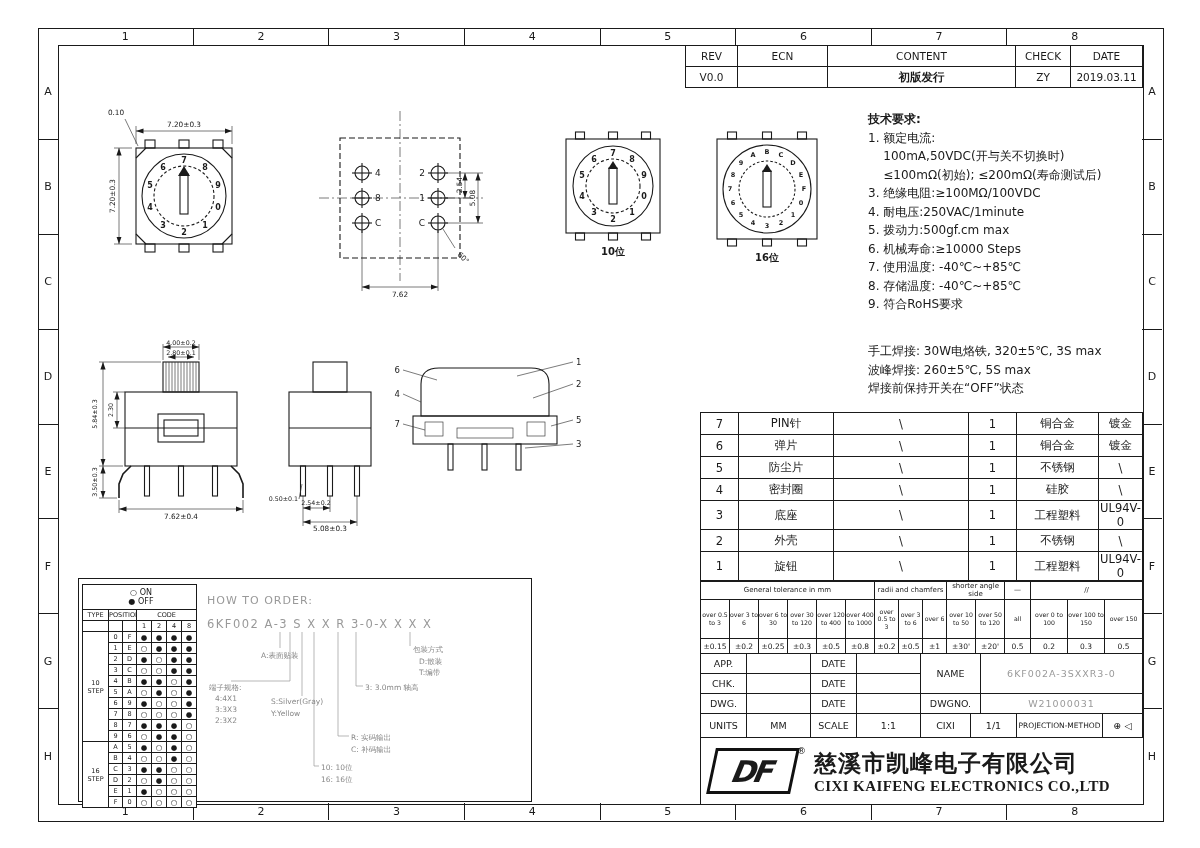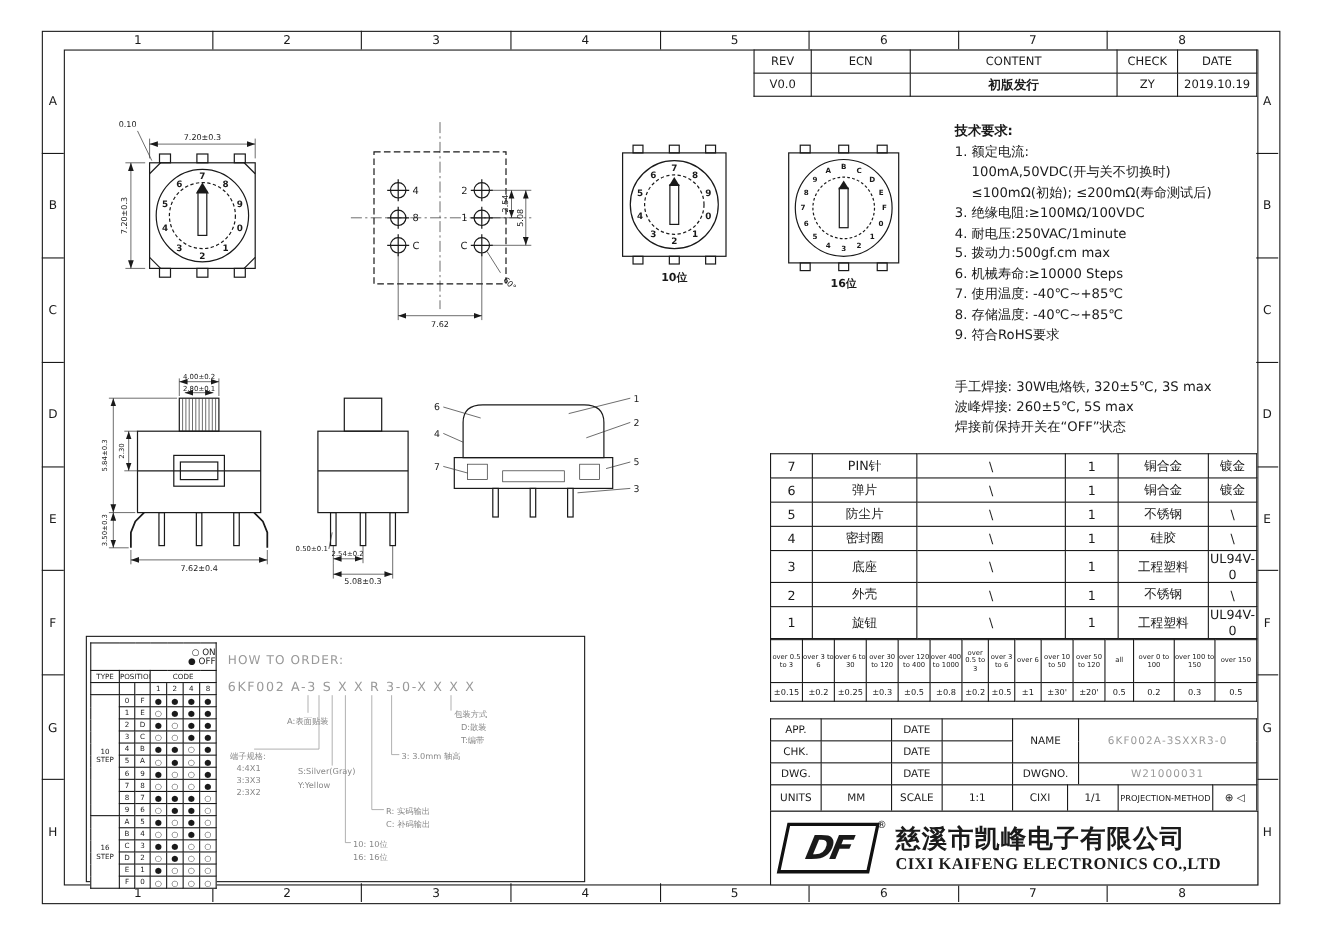--- a/index.html
+++ b/index.html
@@ -137,7 +137,7 @@
       <td></td>
       <td class="content-val">初版发行</td>
       <td>ZY</td>
-      <td>2019.10.19</td>
+      <td>2019.03.11</td>
     </tr>
   </tbody>
     </table>

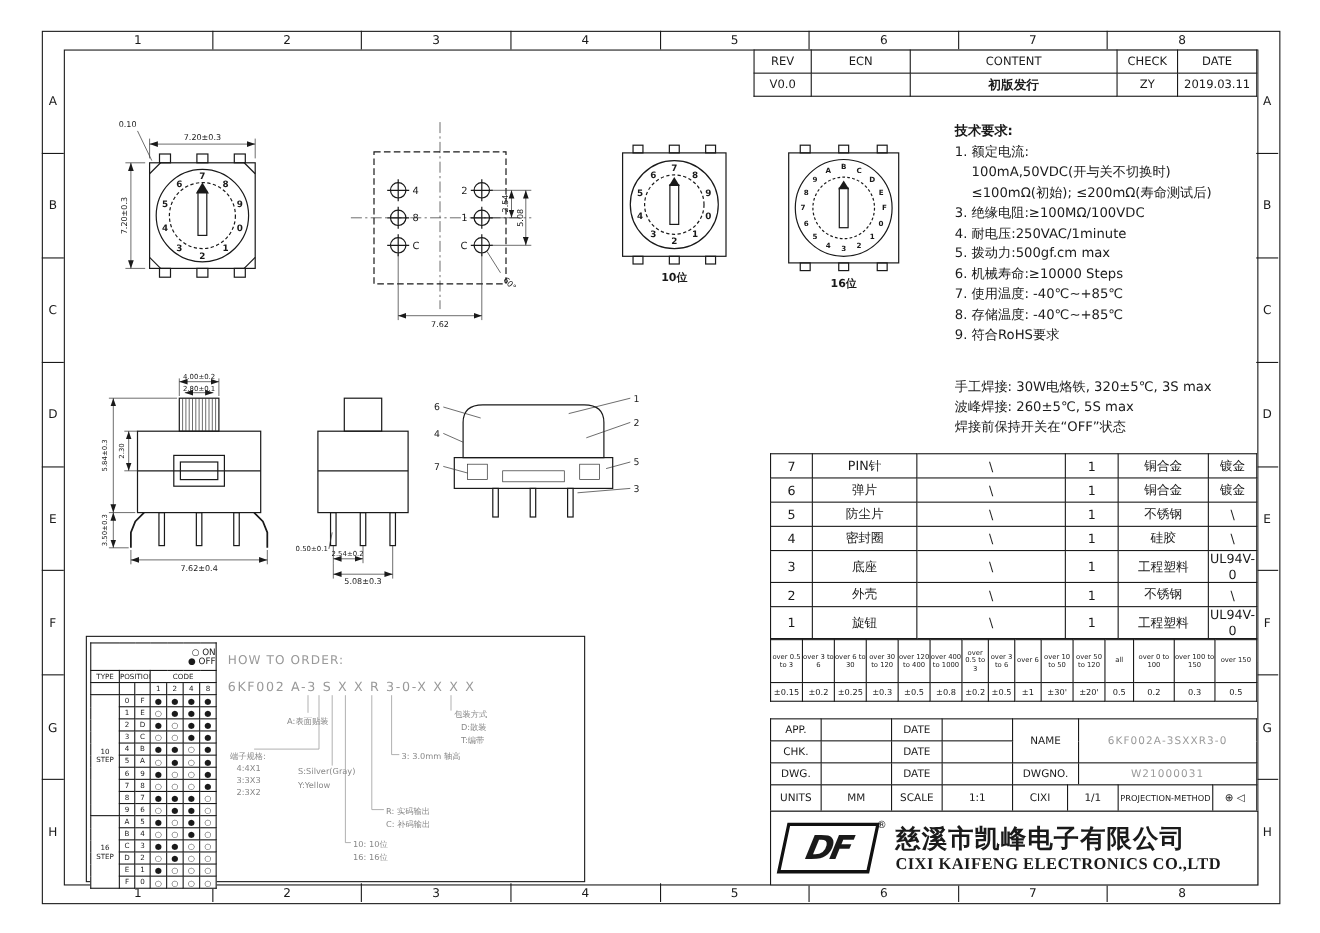--- a/index.html
+++ b/index.html
@@ -30,7 +30,7 @@
   .pre{white-space:pre}
   .ct td{font-size:6.5px;height:10px}
   .ct .dot{font-size:7.5px}
-  .ct .legend{font-size:8px;text-align:right;padding-left:3px;height:24px}
+  .ct .legend{font-size:8px;text-align:center;padding-left:3px;height:24px}
   .company{position:absolute;display:flex;align-items:center;border:1px solid #1a1a1a;background:#fff}
   .logo-box{width:78px;height:40px;border:3px solid #111;display:flex;align-items:center;justify-content:center;
             font-style:italic;font-weight:bold;font-size:30px;letter-spacing:-3px;transform:skewX(-12deg);margin-left:10px}

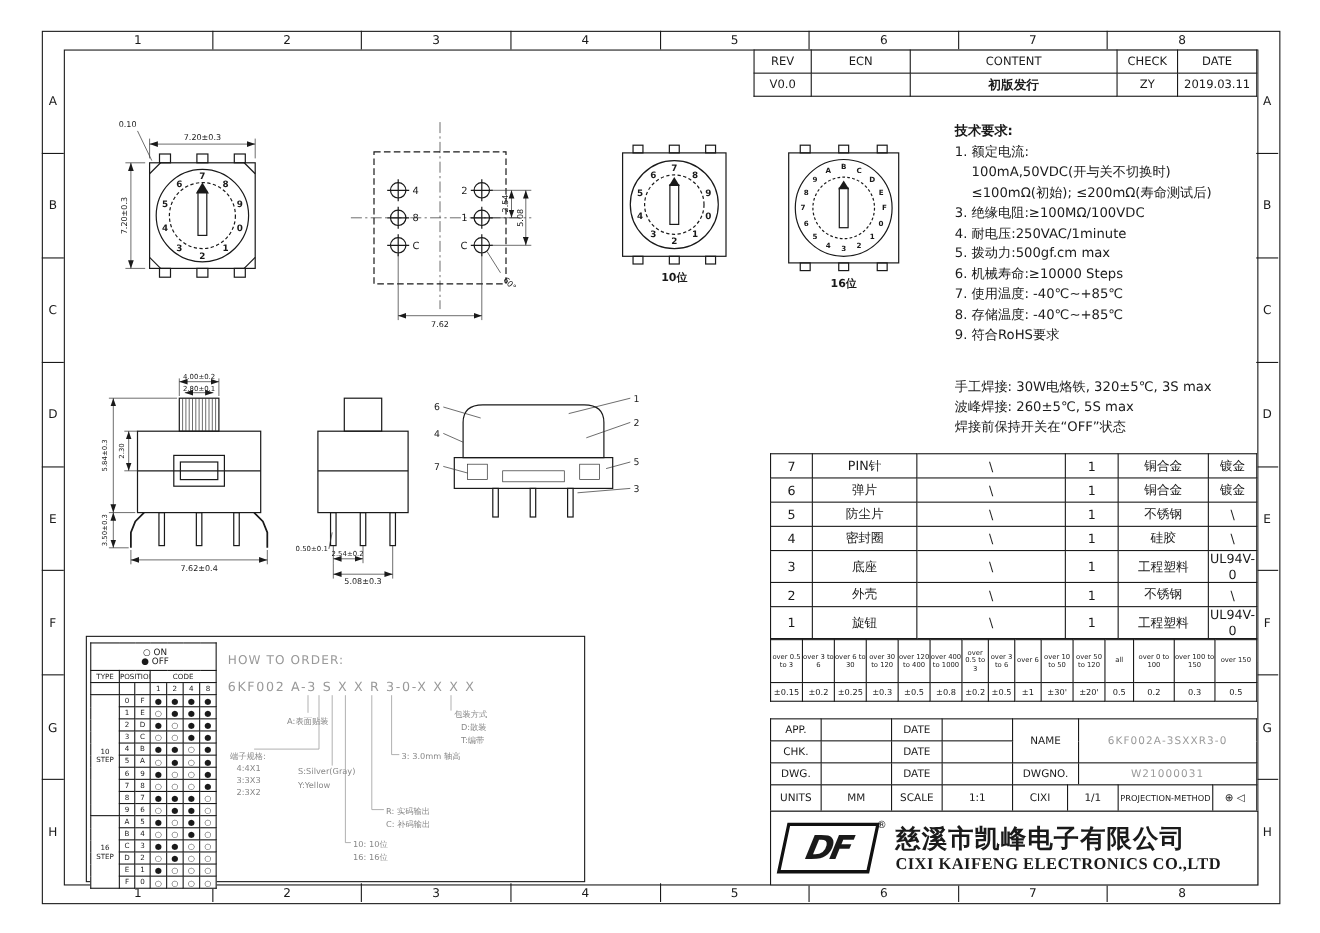--- a/index.html
+++ b/index.html
@@ -258,6 +258,13 @@
         <col style="width:38px">
     </colgroup>
     <tbody>
+        <tr class="r1">
+      <td colspan="6">General tolerance in mm</td>
+      <td colspan="3">radii and chamfers</td>
+      <td colspan="2">shorter angle side</td>
+      <td>—</td>
+      <td colspan="3">//</td>
+    </tr>
     <tr class="r2">
       <td>over 0.5 to 3</td>
           <td>over 3 to 6</td>

